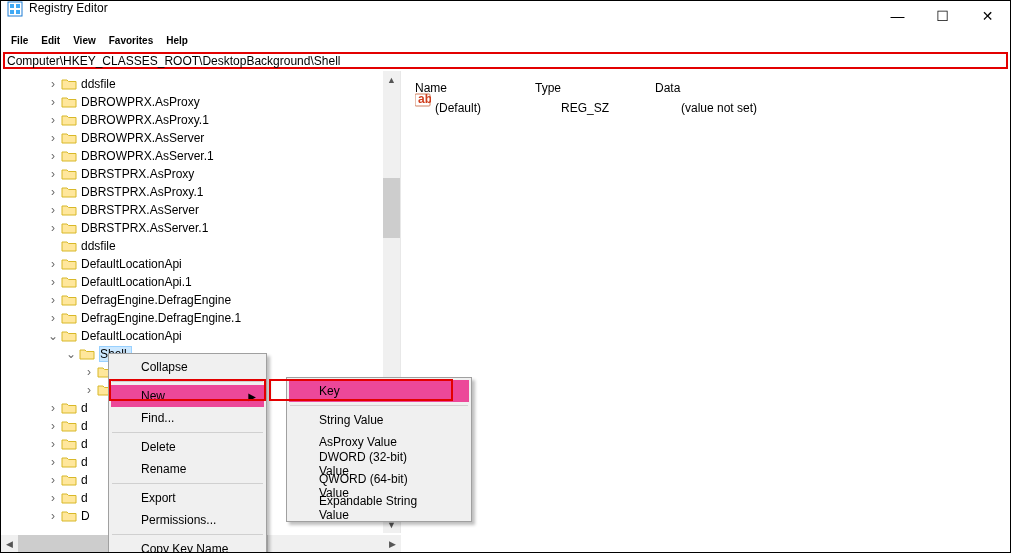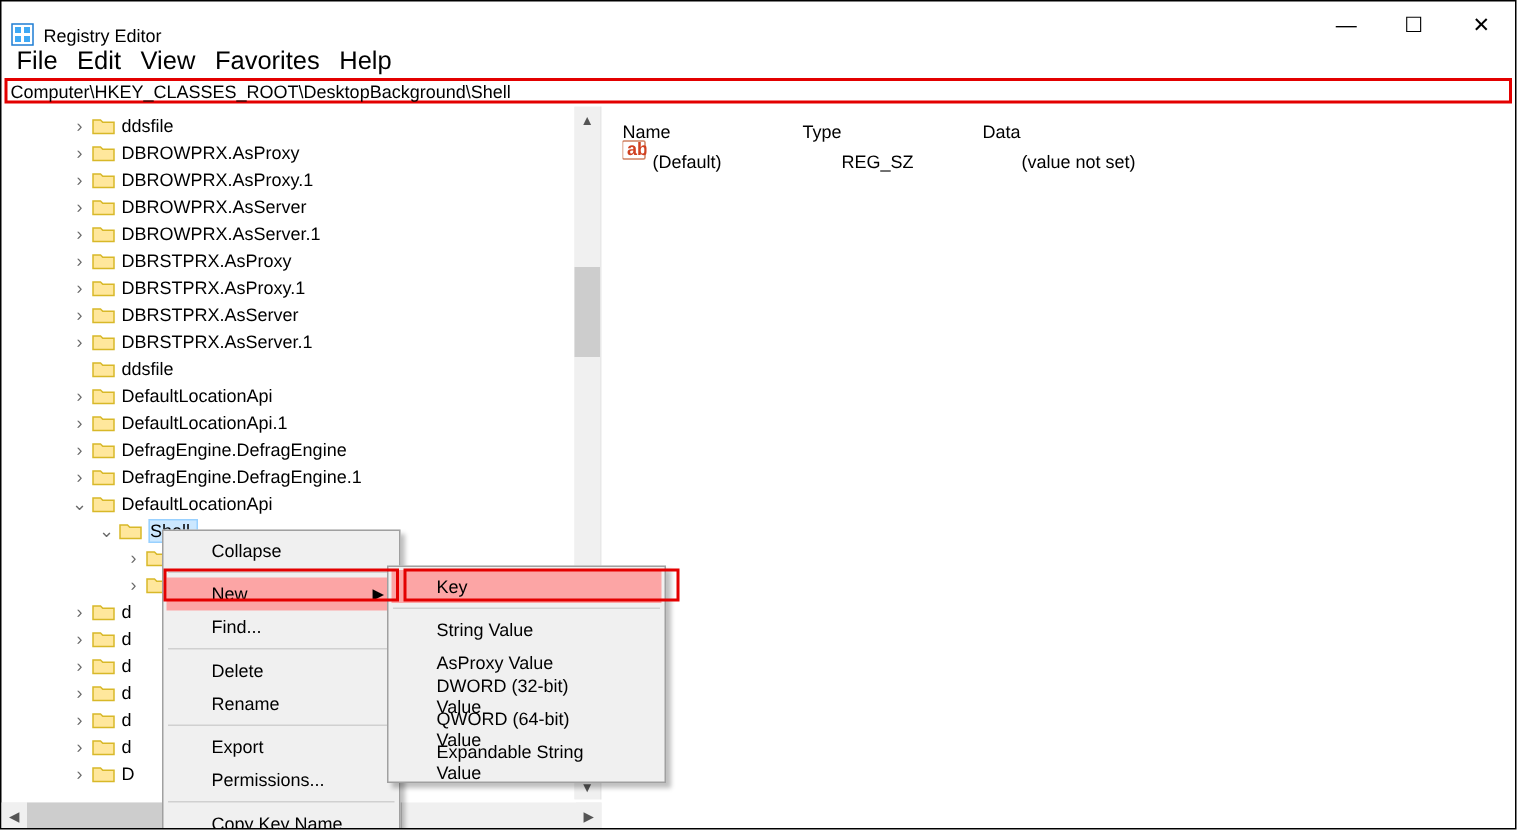--- a/index.html
+++ b/index.html
@@ -4,7 +4,7 @@
 <style>
   * { box-sizing: border-box; font-family: "Segoe UI", sans-serif; font-size: 12px; }
   body { margin: 0; padding: 0; background: #fff; width: 1011px; height: 553px; border: 1px solid #000; position: relative; overflow: hidden; }
-  .titlebar { height: 30px; display: flex; align-items: flex-end; padding-left: 6px; }
+  .titlebar { height: 30px; display: flex; align-items: flex-start; padding-left: 6px; }
   .titlebar .icon { margin-right: 6px; display:flex; align-items:center;}
   .title-text { flex: 1; font-size: 12px; }
   .win-controls { display: flex; height: 100%; }

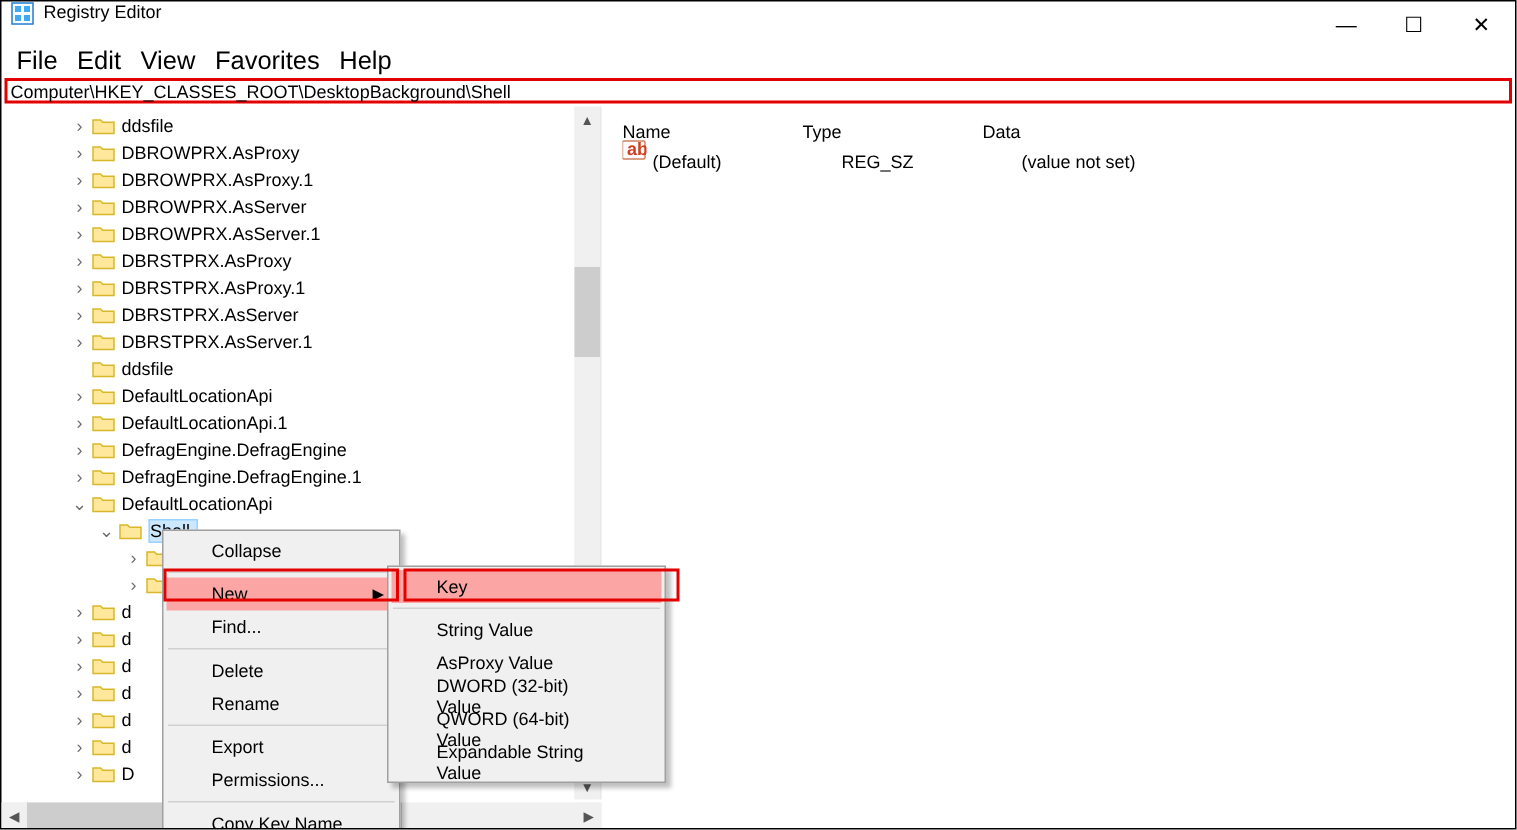--- a/index.html
+++ b/index.html
@@ -10,7 +10,7 @@
   .win-controls { display: flex; height: 100%; }
   .win-btn { width: 45px; display:flex; align-items:center; justify-content:center; font-size:14px; }
   .menubar { height: 19px; display:flex; align-items:center; padding: 0 4px; gap: 1px; }
-  .menubar span { padding: 2px 6px; font-size:17px;}
+  .menubar span { padding: 2px 6px; font-size:10px;font-weight:bold;}
   .addressbar { margin: 2px 2px; border: 2px solid #e30000; height: 17px; display:flex; align-items:center; padding: 0 2px; font-size:12px; }
   .content { display:flex; height: calc(100% - 30px - 19px - 21px - 19px); position:relative;}
   .tree-pane { width: 400px; border-right: 1px solid #e8e8e8; position:relative; overflow:hidden;}

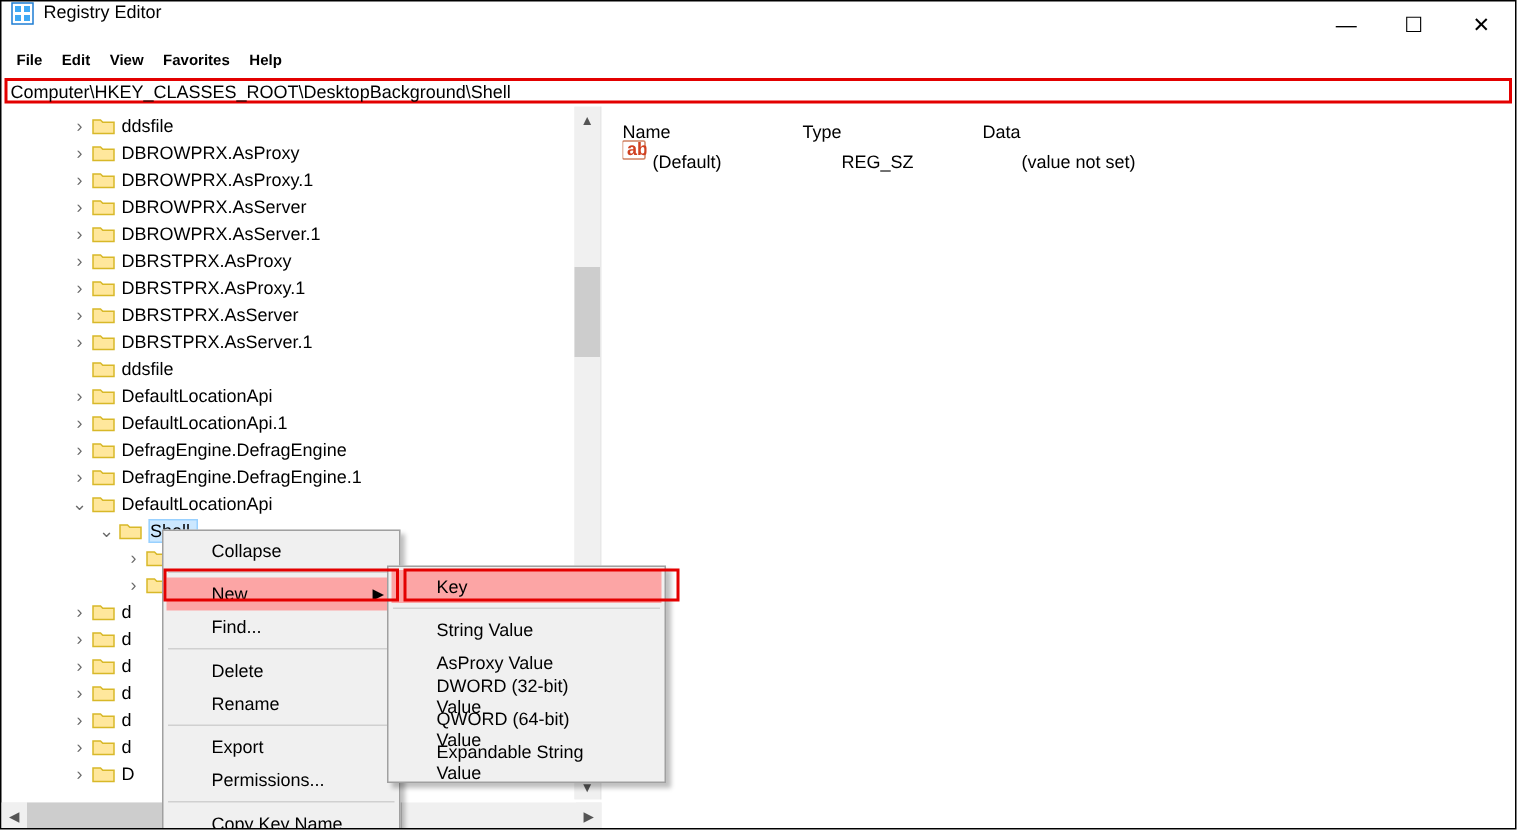--- a/index.html
+++ b/index.html
@@ -37,7 +37,7 @@
   
   .ctx { position:absolute; background:#f0f0f0; border:1px solid #a0a0a0; box-shadow: 3px 3px 3px rgba(0,0,0,0.25); padding:2px;}
   .ctx .item { height:22px; display:flex; align-items:center; padding: 0 30px 0 30px; font-size:12px; position:relative;}
-  .ctx .item.hl { background:#fca5a5;}
+  .ctx .item.hl { background:#ec4899;}
   .ctx .sep { height:1px; background:#d0d0d0; margin:3px 1px;}
   .ctx .arrow { position:absolute; right:8px; font-size:10px;}
   .ctx1 { left:107px; top:352px; width:159px;}

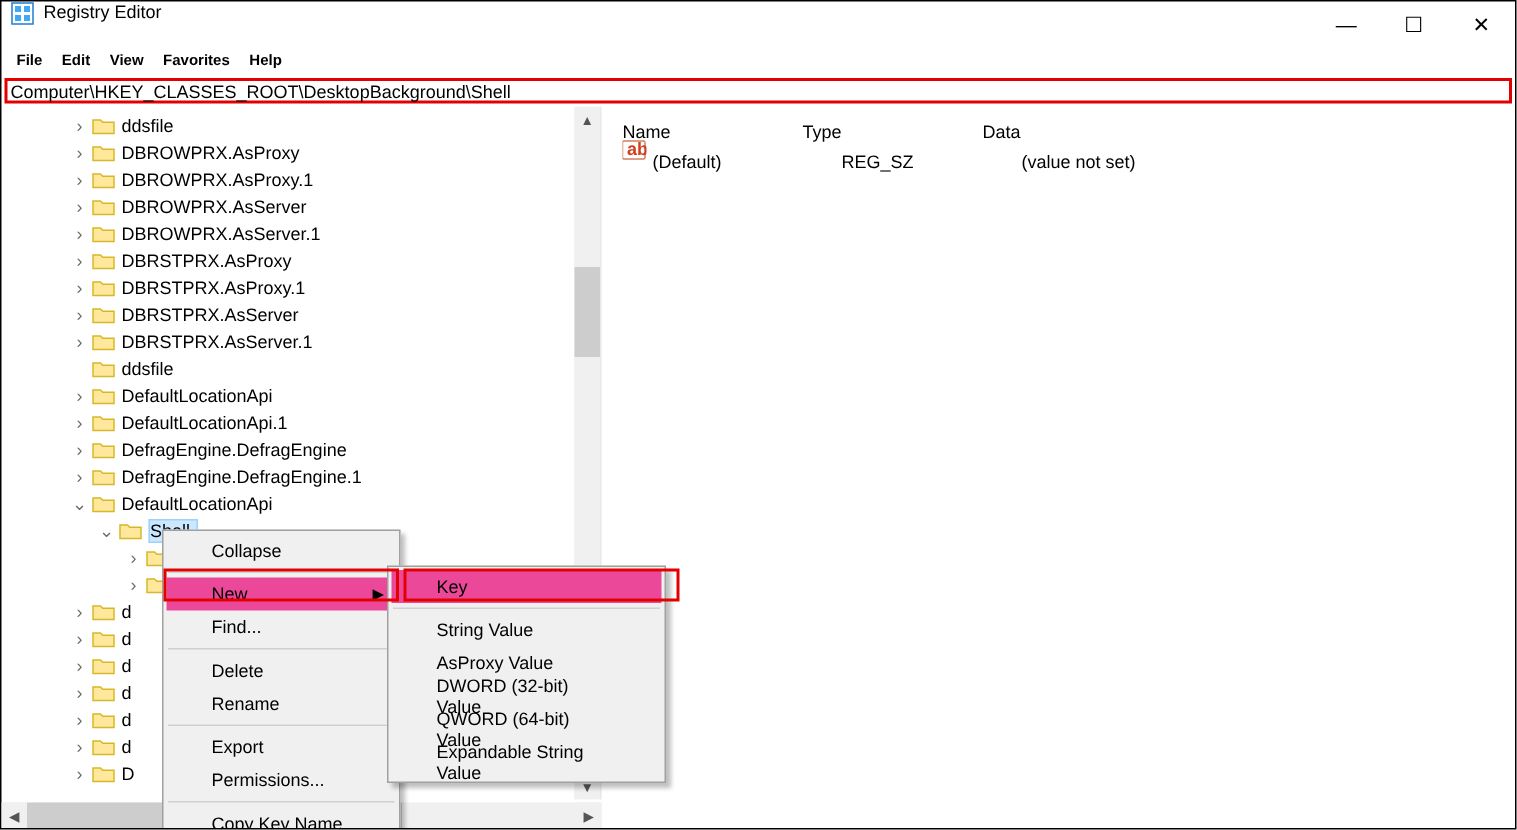--- a/index.html
+++ b/index.html
@@ -41,7 +41,7 @@
   .ctx .sep { height:1px; background:#d0d0d0; margin:3px 1px;}
   .ctx .arrow { position:absolute; right:8px; font-size:10px;}
   .ctx1 { left:107px; top:352px; width:159px;}
-  .ctx2 { left:257px; top:376px; width:186px;}
+  .ctx2 { left:285px; top:376px; width:186px;}
   .redbox { border:2px solid #e30000;}
   .redbox-new { position:absolute; left:108px; top:378px; width:157px; height:22px; pointer-events:none;}
   .redbox-key { position:absolute; left:268px; top:378px; width:184px; height:22px; pointer-events:none;}

